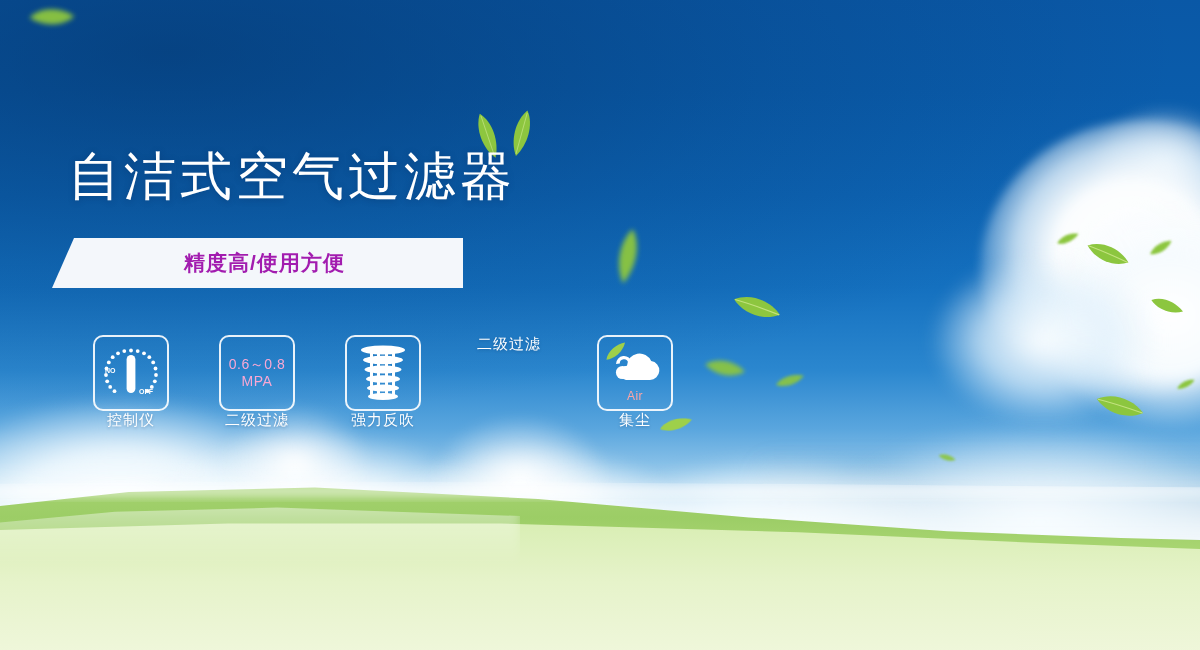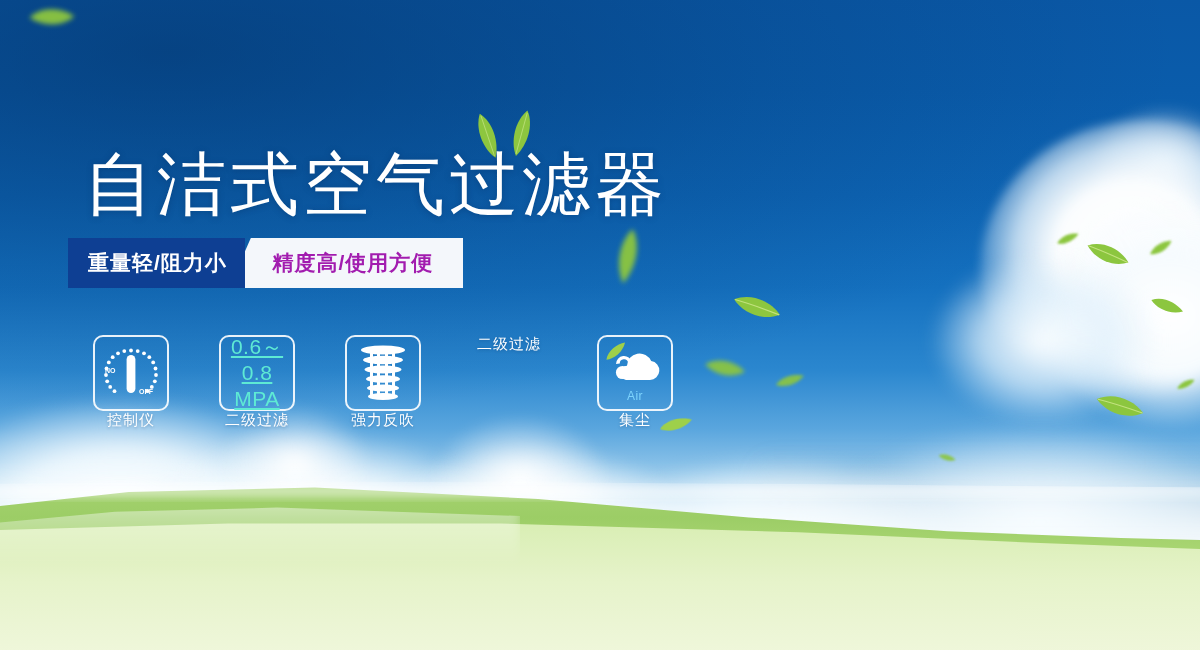--- a/index.html
+++ b/index.html
@@ -108,8 +108,8 @@
 
   
   .title{
-    position:absolute; left:84px; top:148px;
-    font-size:69px; font-weight:300; color:#ffffff;
+    position:absolute; left:68px; top:148px;
+    font-size:52px; font-weight:300; color:#ffffff;
     letter-spacing:4px; line-height:1.08;
     white-space:nowrap;
     text-shadow:0 1px 6px rgba(2,40,90,.35);

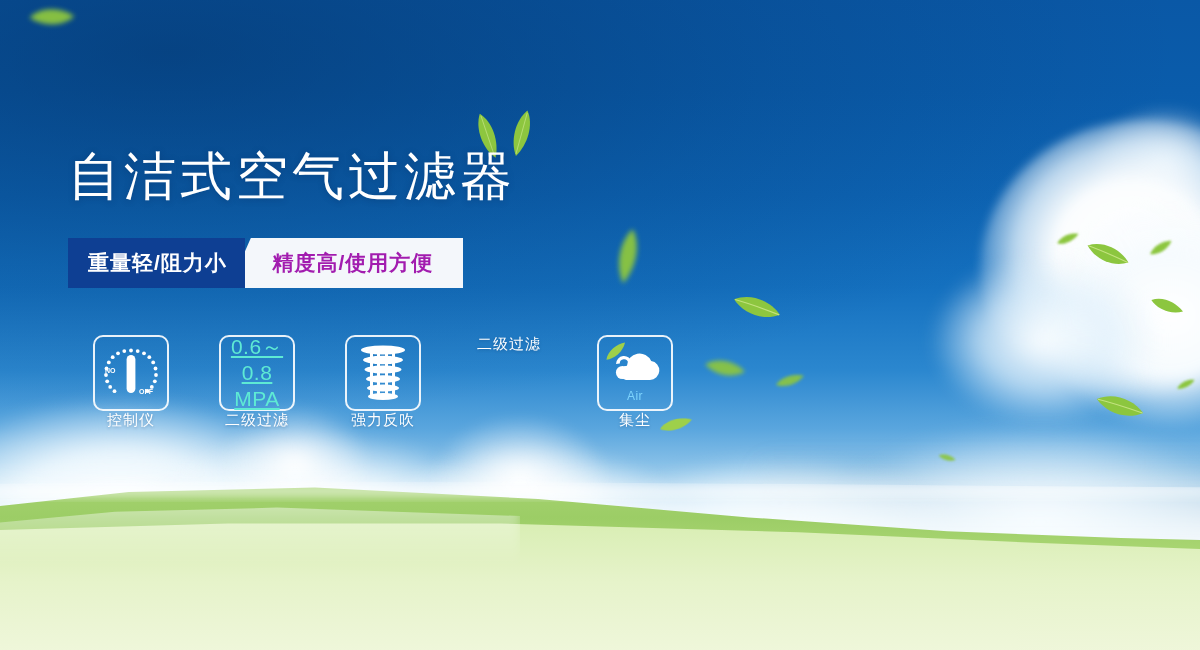--- a/index.html
+++ b/index.html
@@ -284,9 +284,6 @@
   <div class="title">自洁式空气过滤器</div>
 
   <div class="subbar">
-    <div class="sub-left">
-      <span>重量轻/阻力小</span>
-    </div>
     <div class="sub-right">
       <span>精度高/使用方便</span>
     </div>

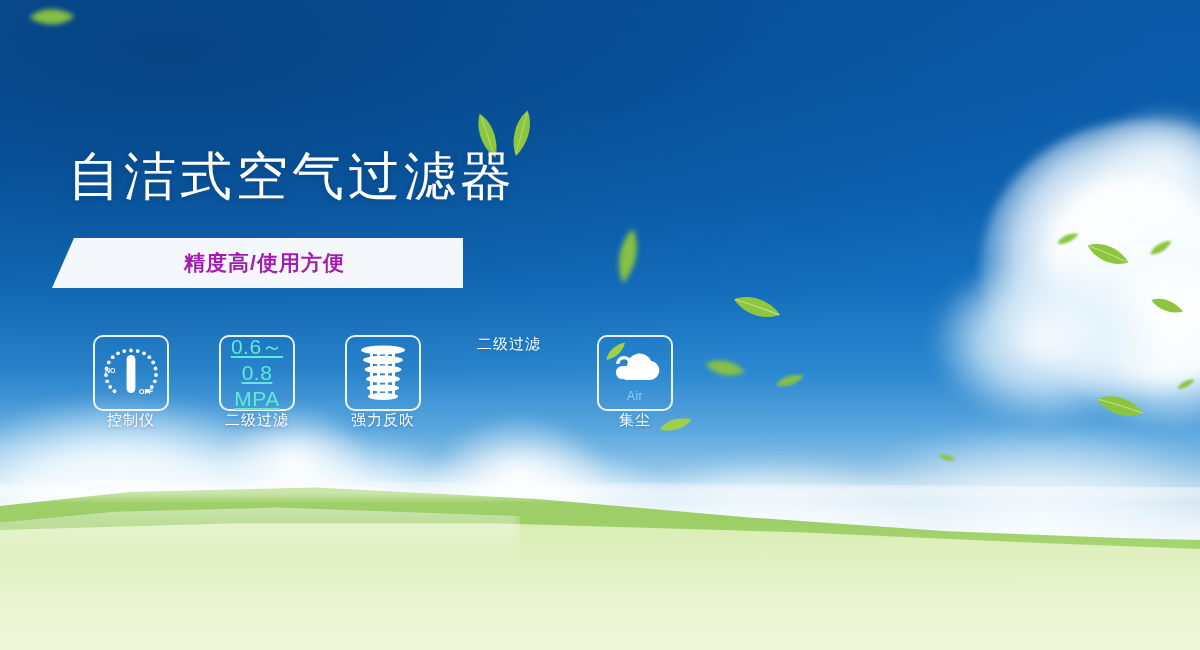--- a/index.html
+++ b/index.html
@@ -161,7 +161,7 @@
     position:relative;
   }
   .feat-box.text{
-    color:#5eead4; font-size:21px; font-weight:400; line-height:1.25; letter-spacing:.5px;text-decoration:underline;
+    color:#f9a8d4; font-size:14px; font-weight:400; line-height:1.25; letter-spacing:.5px;
   }
   .feat-label{
     color:#ffffff; font-size:15px; letter-spacing:1px;

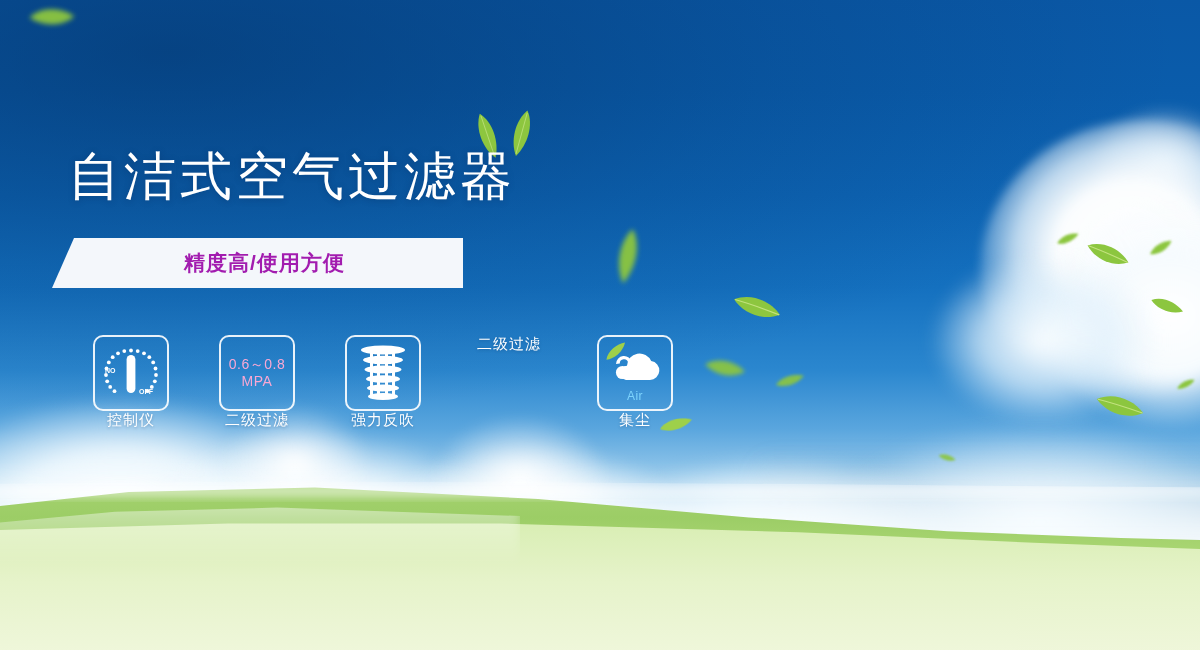--- a/index.html
+++ b/index.html
@@ -377,7 +377,7 @@
               </svg>
           </span>
         </span>
-        <span style="color:#7dd3fc;font-size:12px;letter-spacing:.5px;">Air</span>
+        <span style="color:#fca5a5;font-size:12px;letter-spacing:.5px;">Air</span>
       </div>
       <div class="feat-label" style="position:relative;">集尘<span style="position:absolute;left:40px;top:4px;width:34px;height:20px;transform:rotate(-6deg);display:block;filter:blur(.6px)">
           <svg viewBox="0 0 100 46" style="display:block;width:100%;height:100%">

